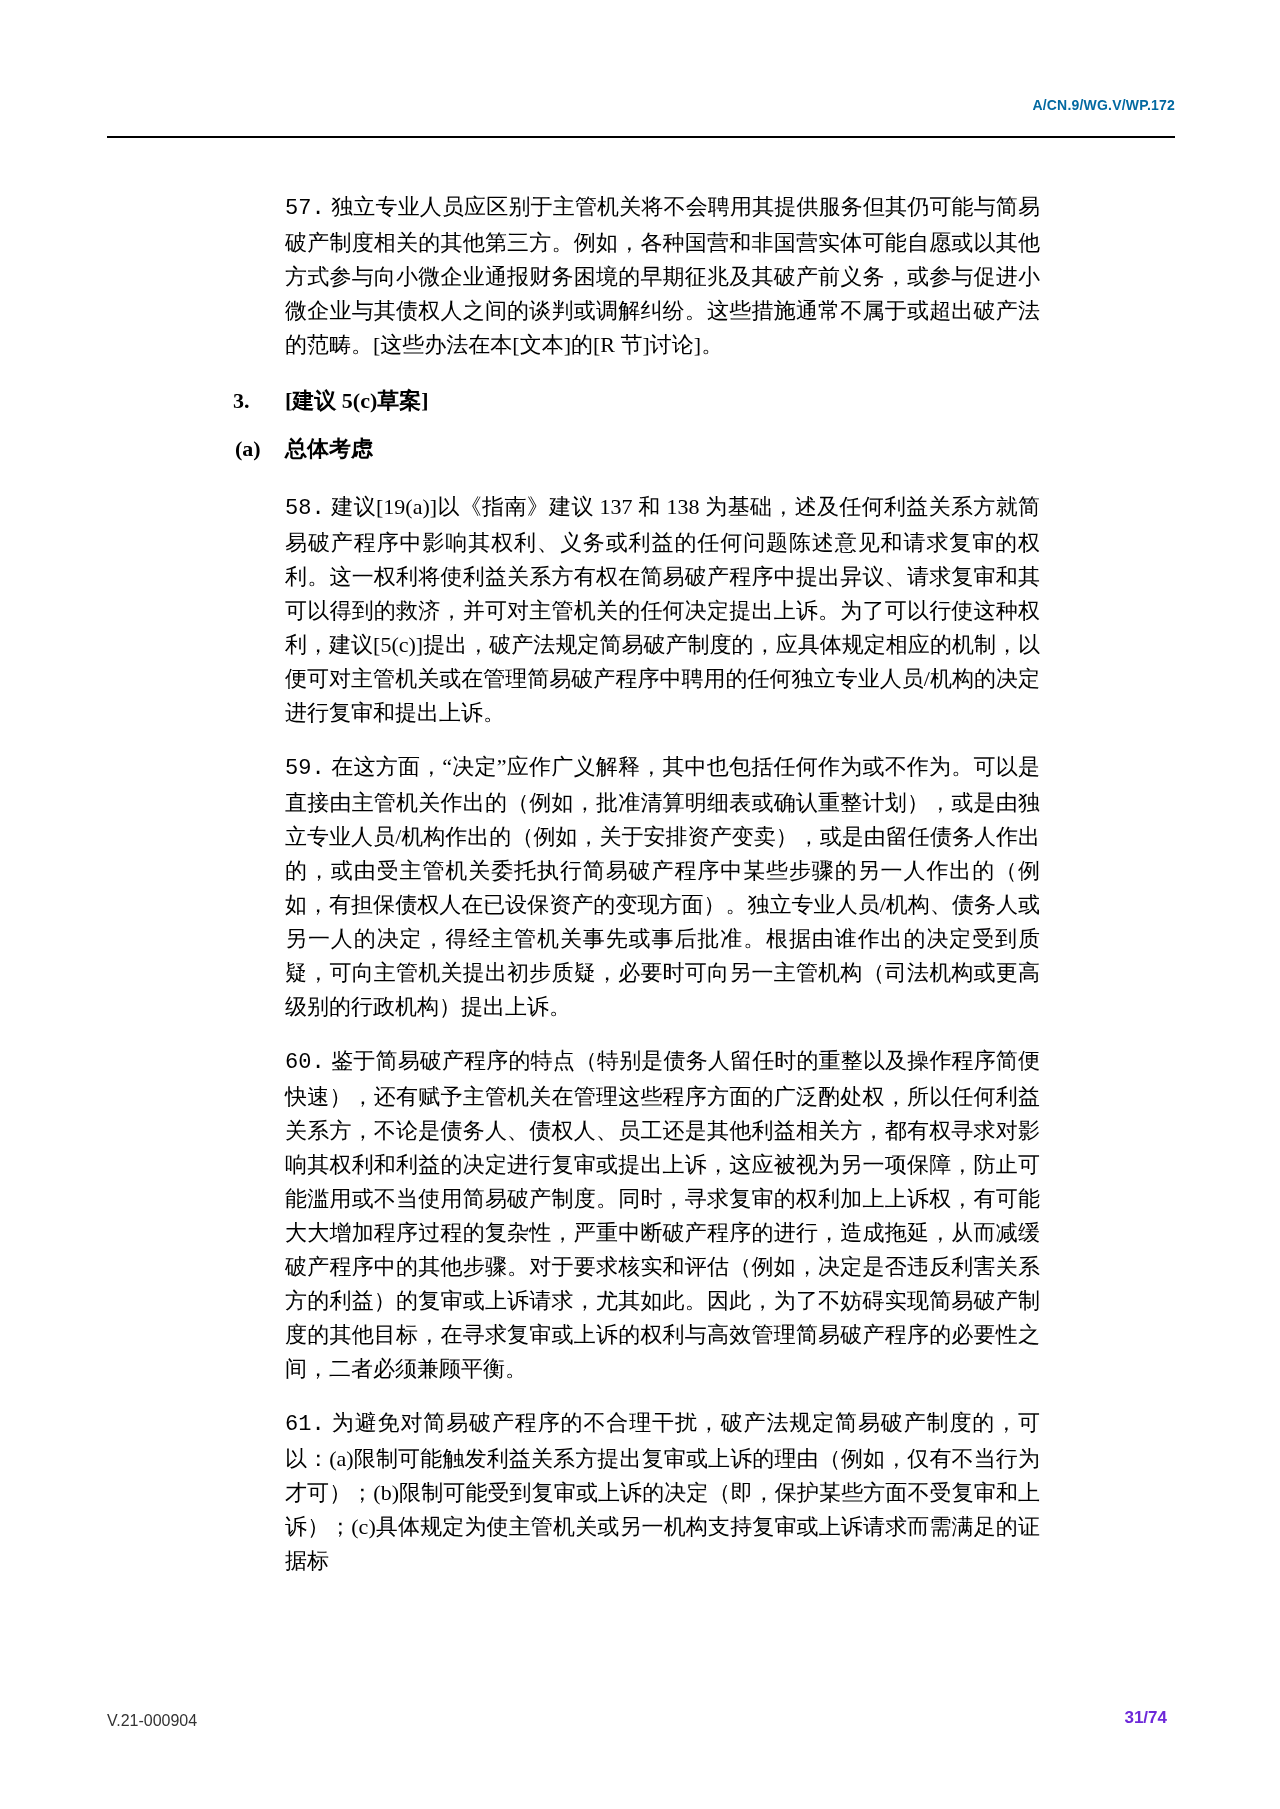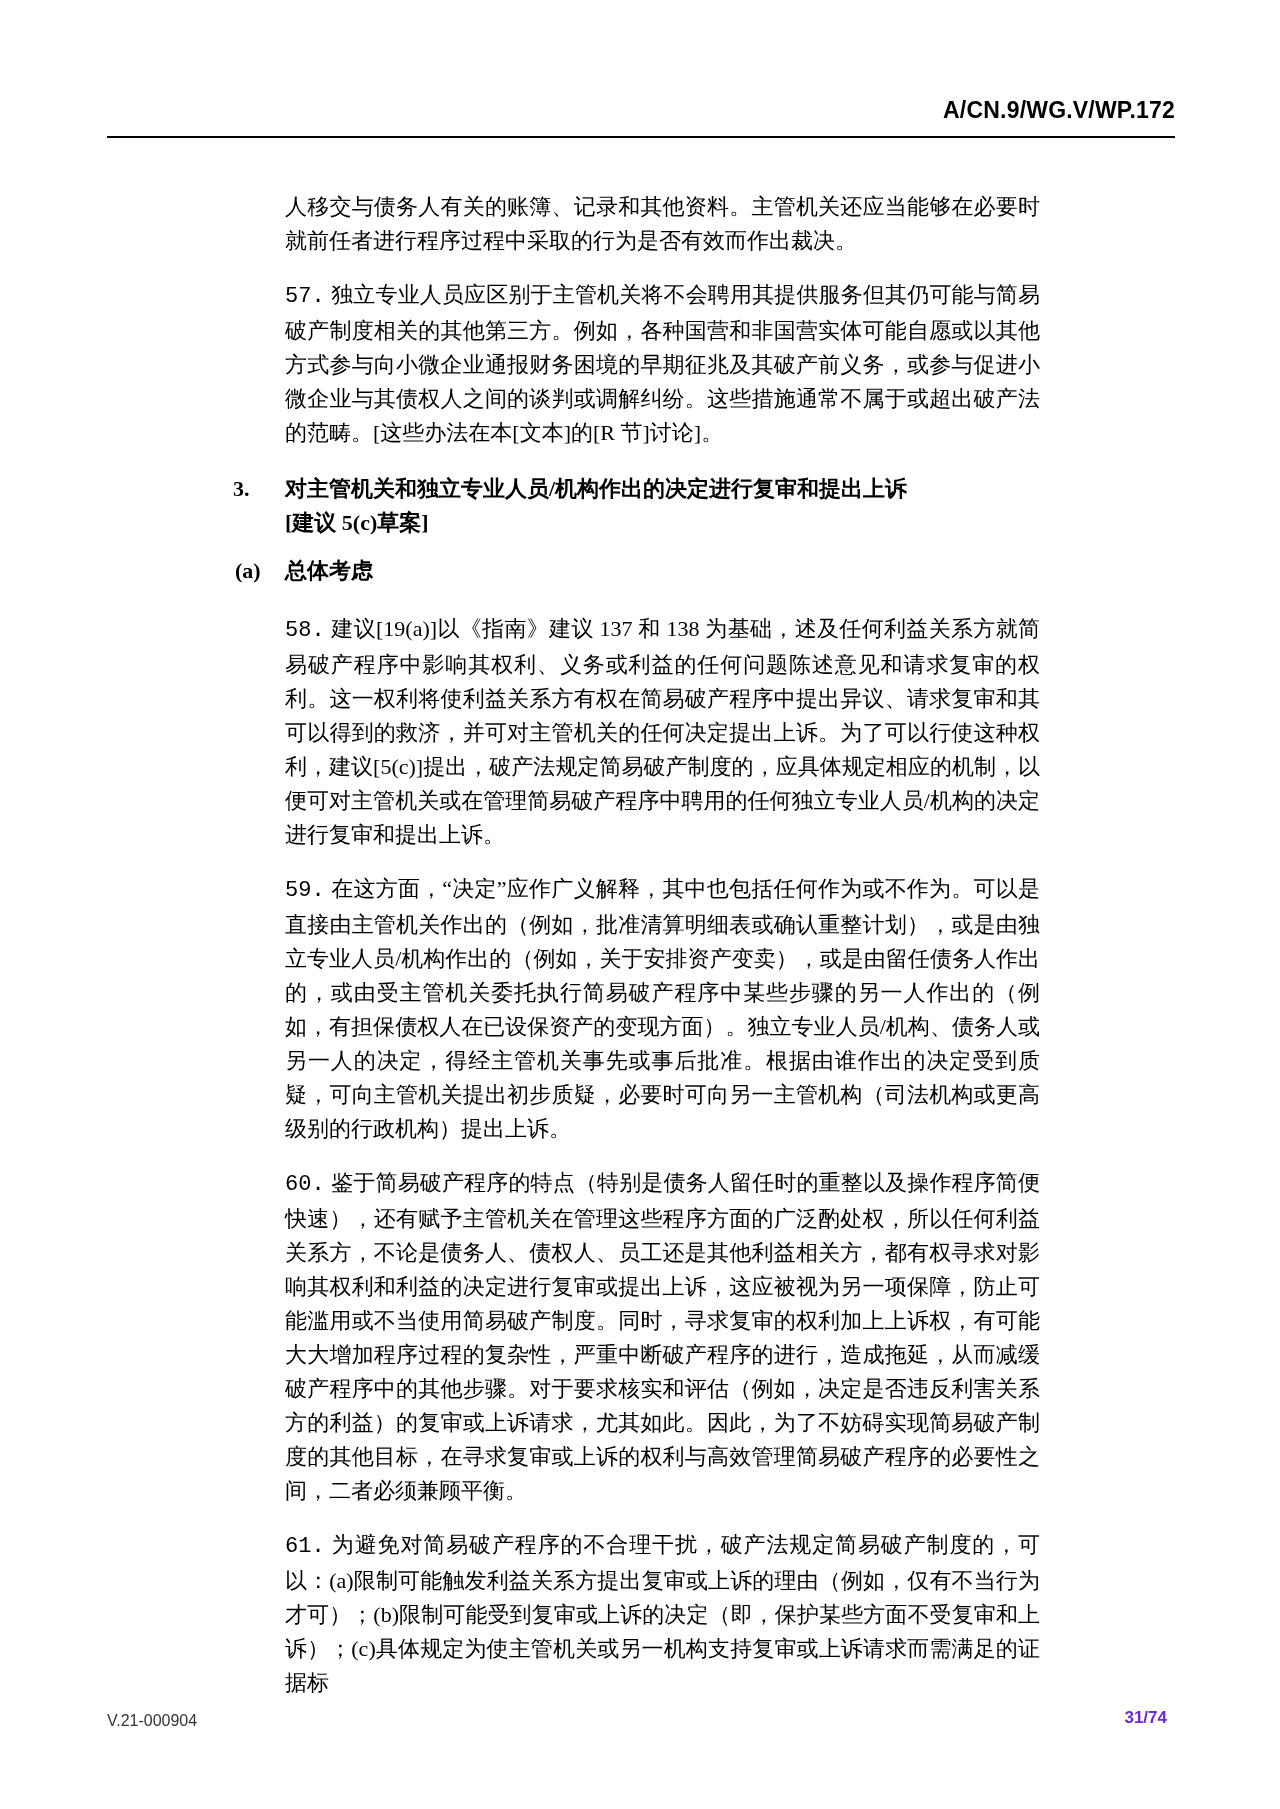--- a/index.html
+++ b/index.html
@@ -19,9 +19,9 @@
     right:105px;
     font-family:"Liberation Sans","DejaVu Sans",sans-serif;
     font-weight:bold;
-    font-size:23px;
+    font-size:14px;
     letter-spacing:0.2px;
-    color:#000000;
+    color:#0369a1;
   }
   .header-rule{
     position:absolute;

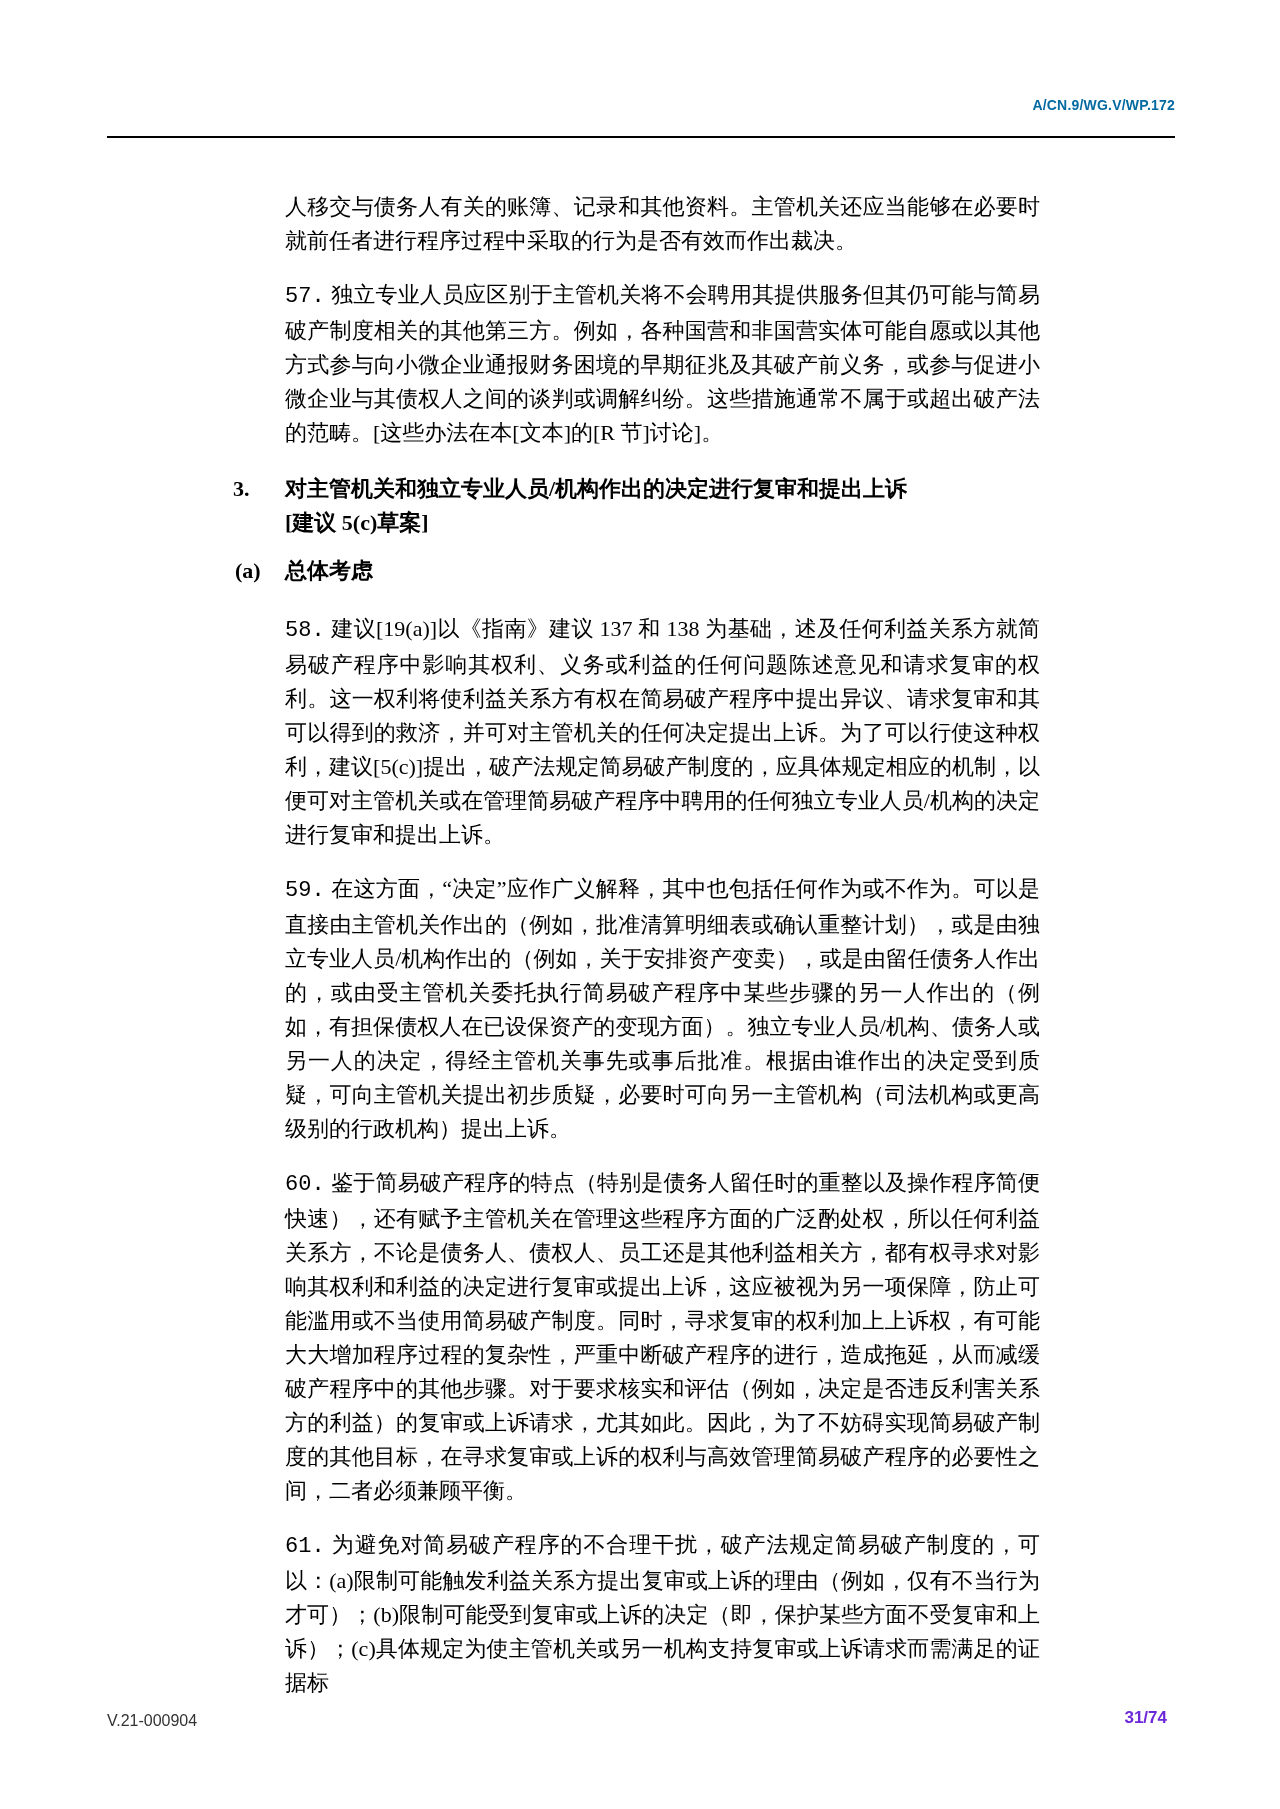--- a/index.html
+++ b/index.html
@@ -89,7 +89,6 @@
 
   <div class="content">
 
-    <p class="para">人移交与债务人有关的账簿、记录和其他资料。主管机关还应当能够在必要时就前任者进行程序过程中采取的行为是否有效而作出裁决。</p>
 
     <p class="para"><span class="pnum">57.</span><span>独立专业人员应区别于主管机关将不会聘用其提供服务但其仍可能与简易破产制度相关的其他第三方。例如，各种国营和非国营实体可能自愿或以其他方式参与向小微企业通报财务困境的早期征兆及其破产前义务，或参与促进小微企业与其债权人之间的谈判或调解纠纷。这些措施通常不属于或超出破产法的范畴。[这些办法在本[文本]的[R 节]讨论]。</span></p>
 

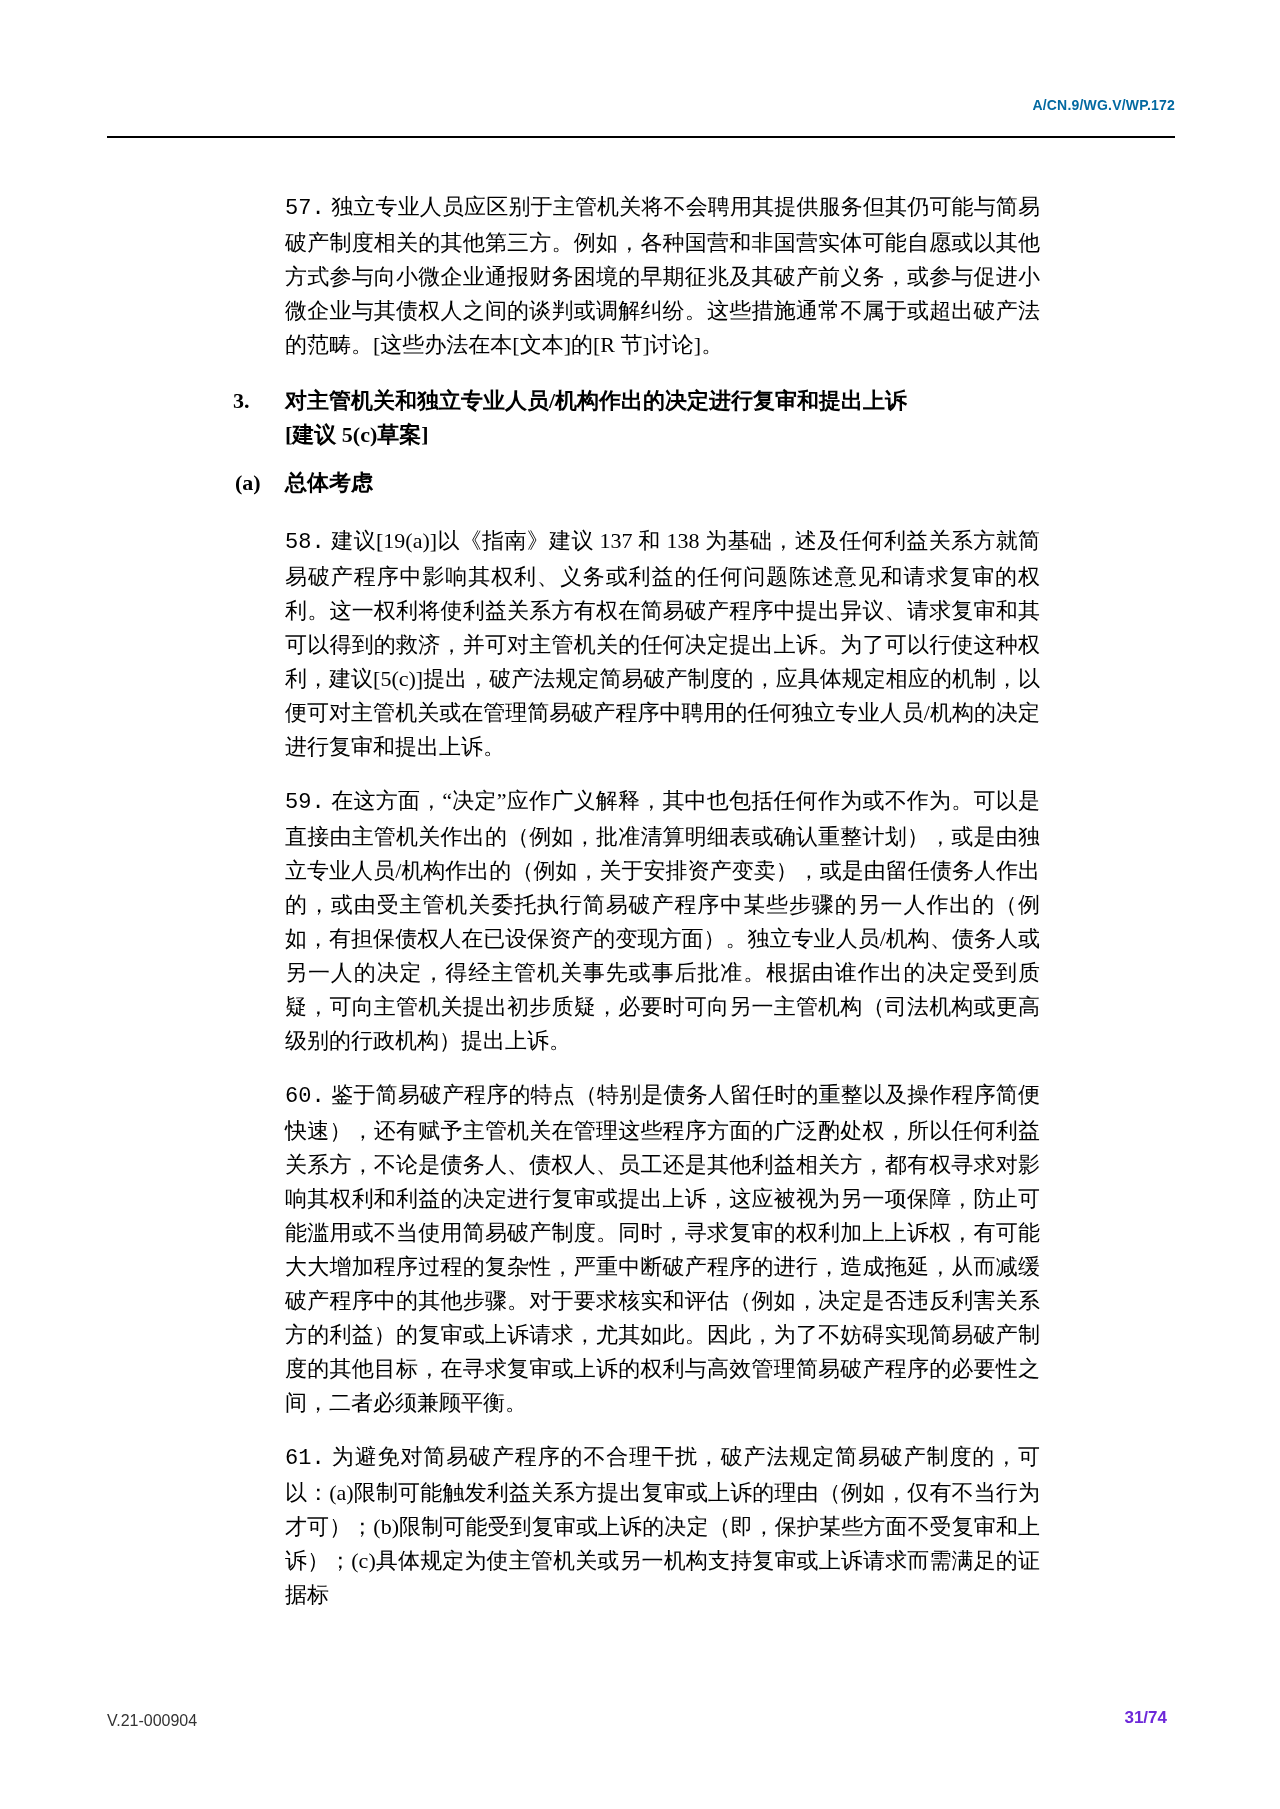--- a/index.html
+++ b/index.html
@@ -95,7 +95,6 @@
     <div class="h3">
       <span class="hnum">3.</span>
       <span class="htext">
-        <span class="hline">对主管机关和独立专业人员/机构作出的决定进行复审和提出上诉</span>
         <span class="hline">[建议 5(c)草案]</span>
       </span>
     </div>

